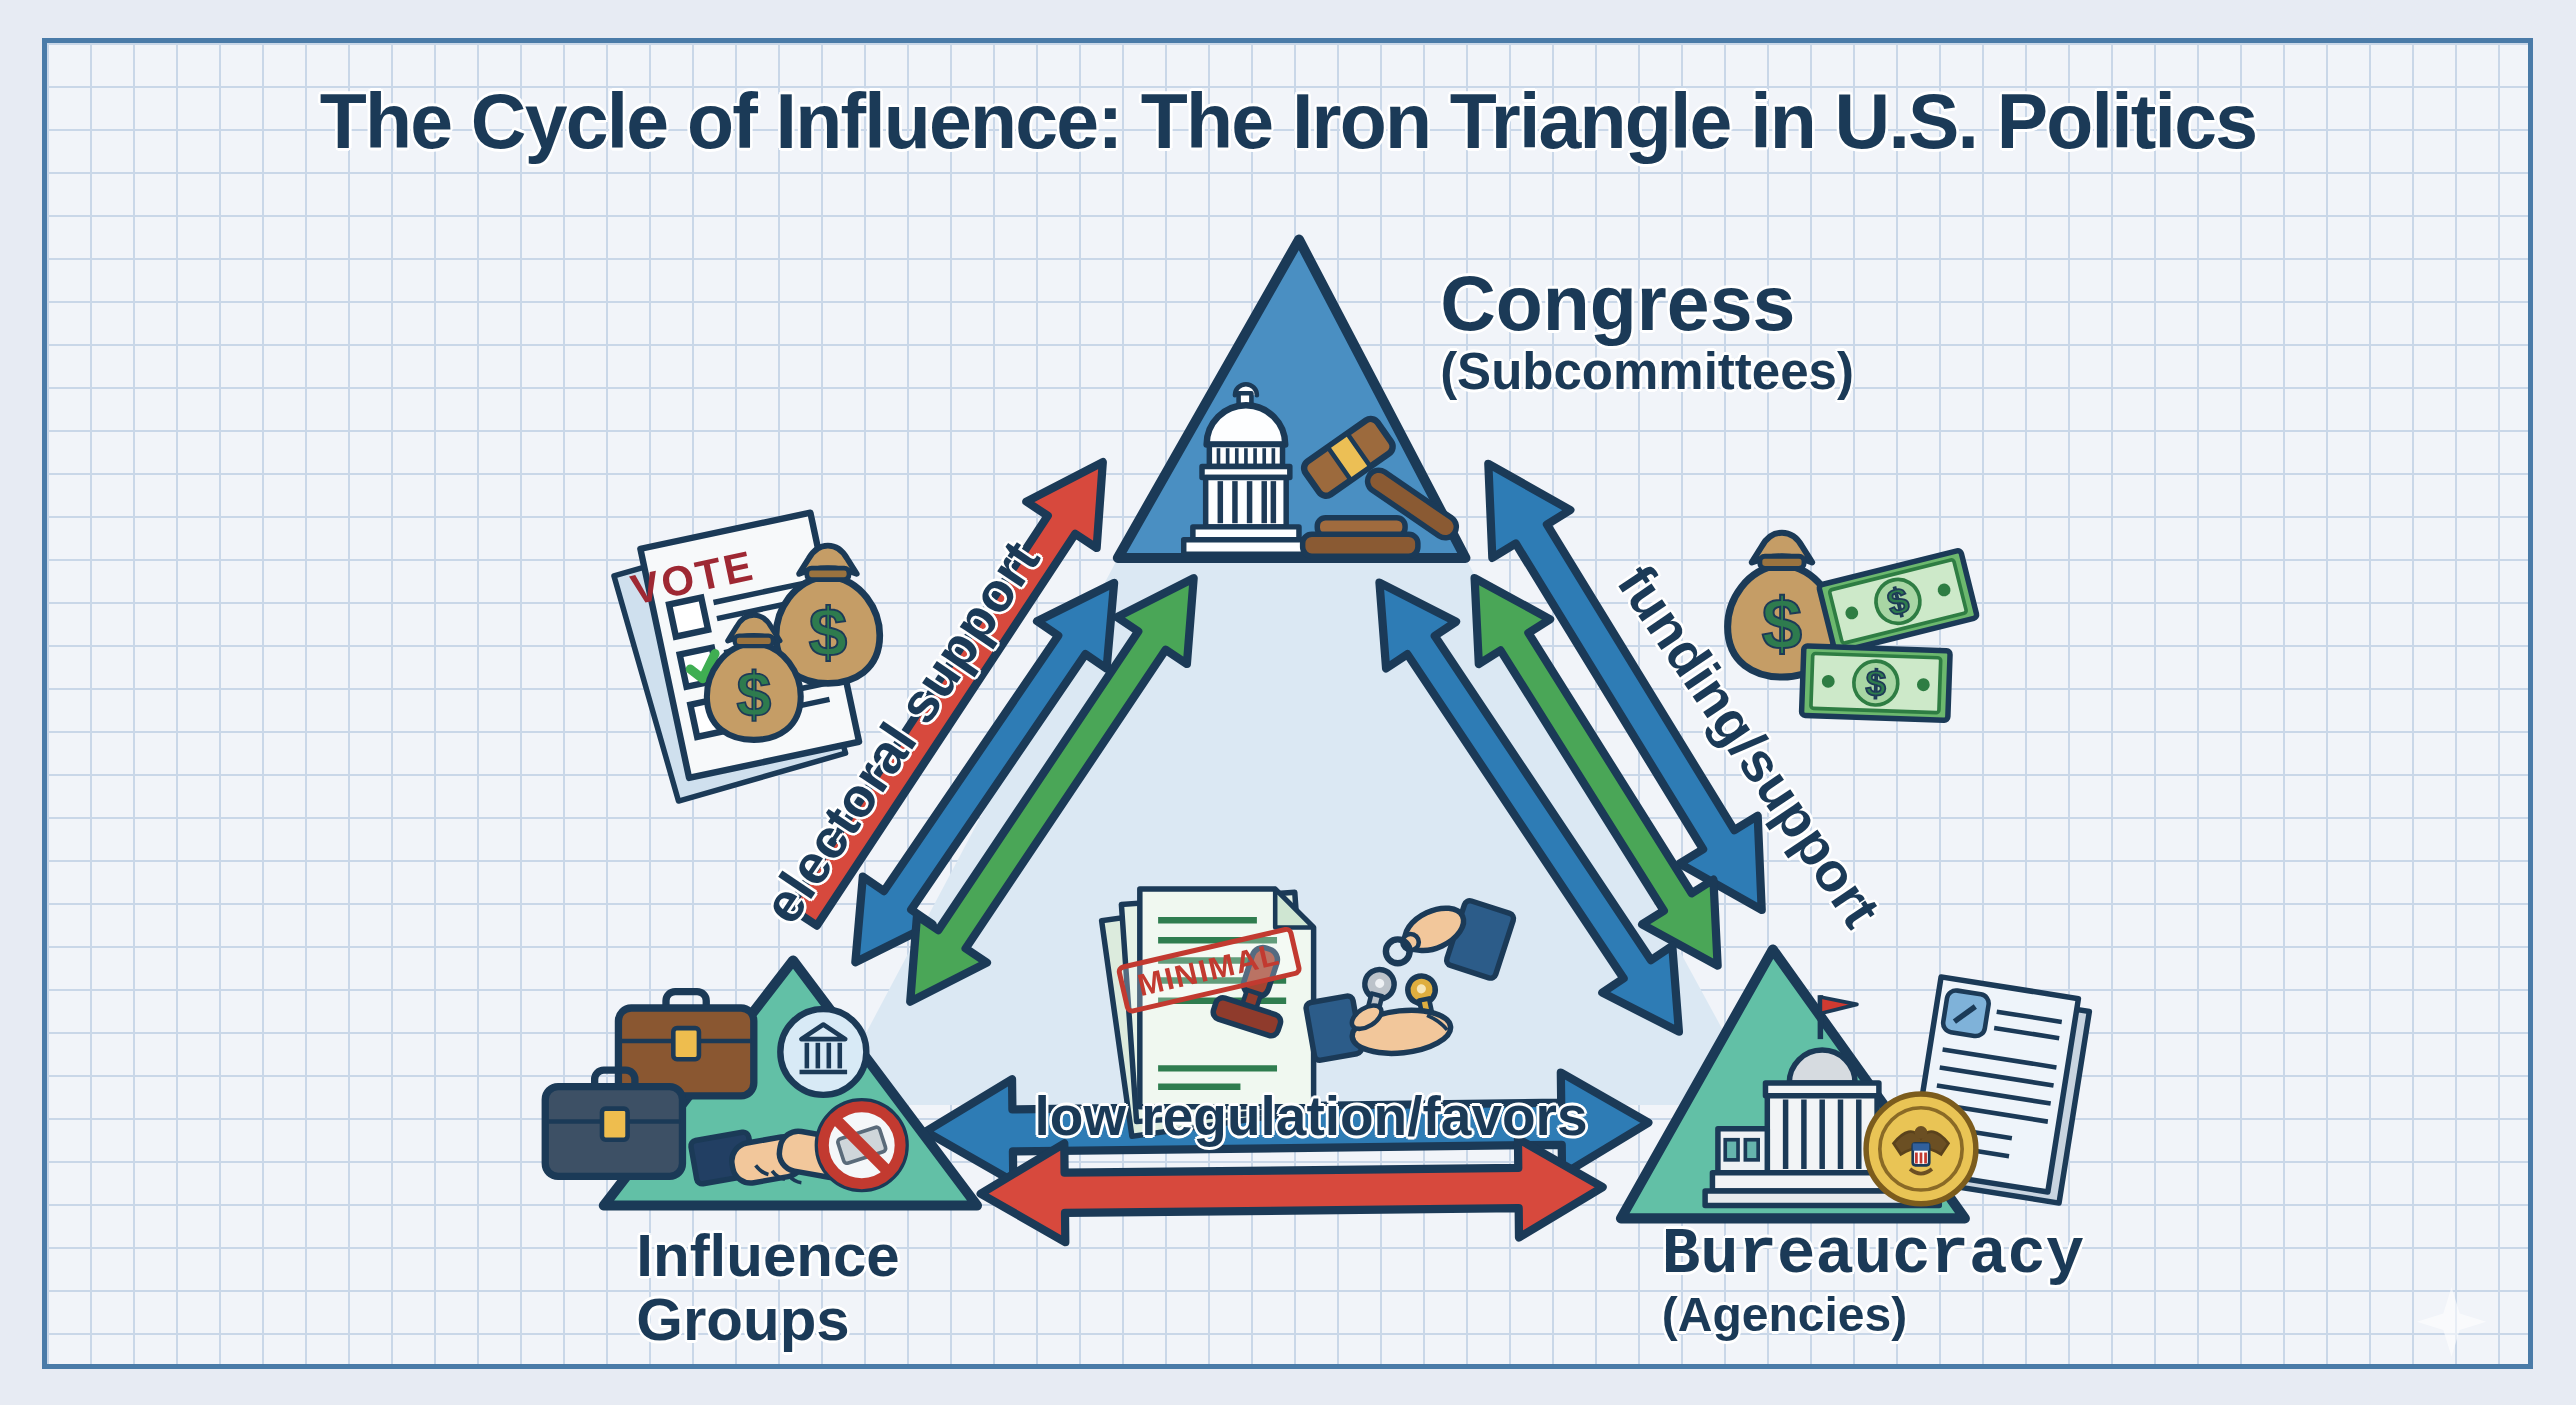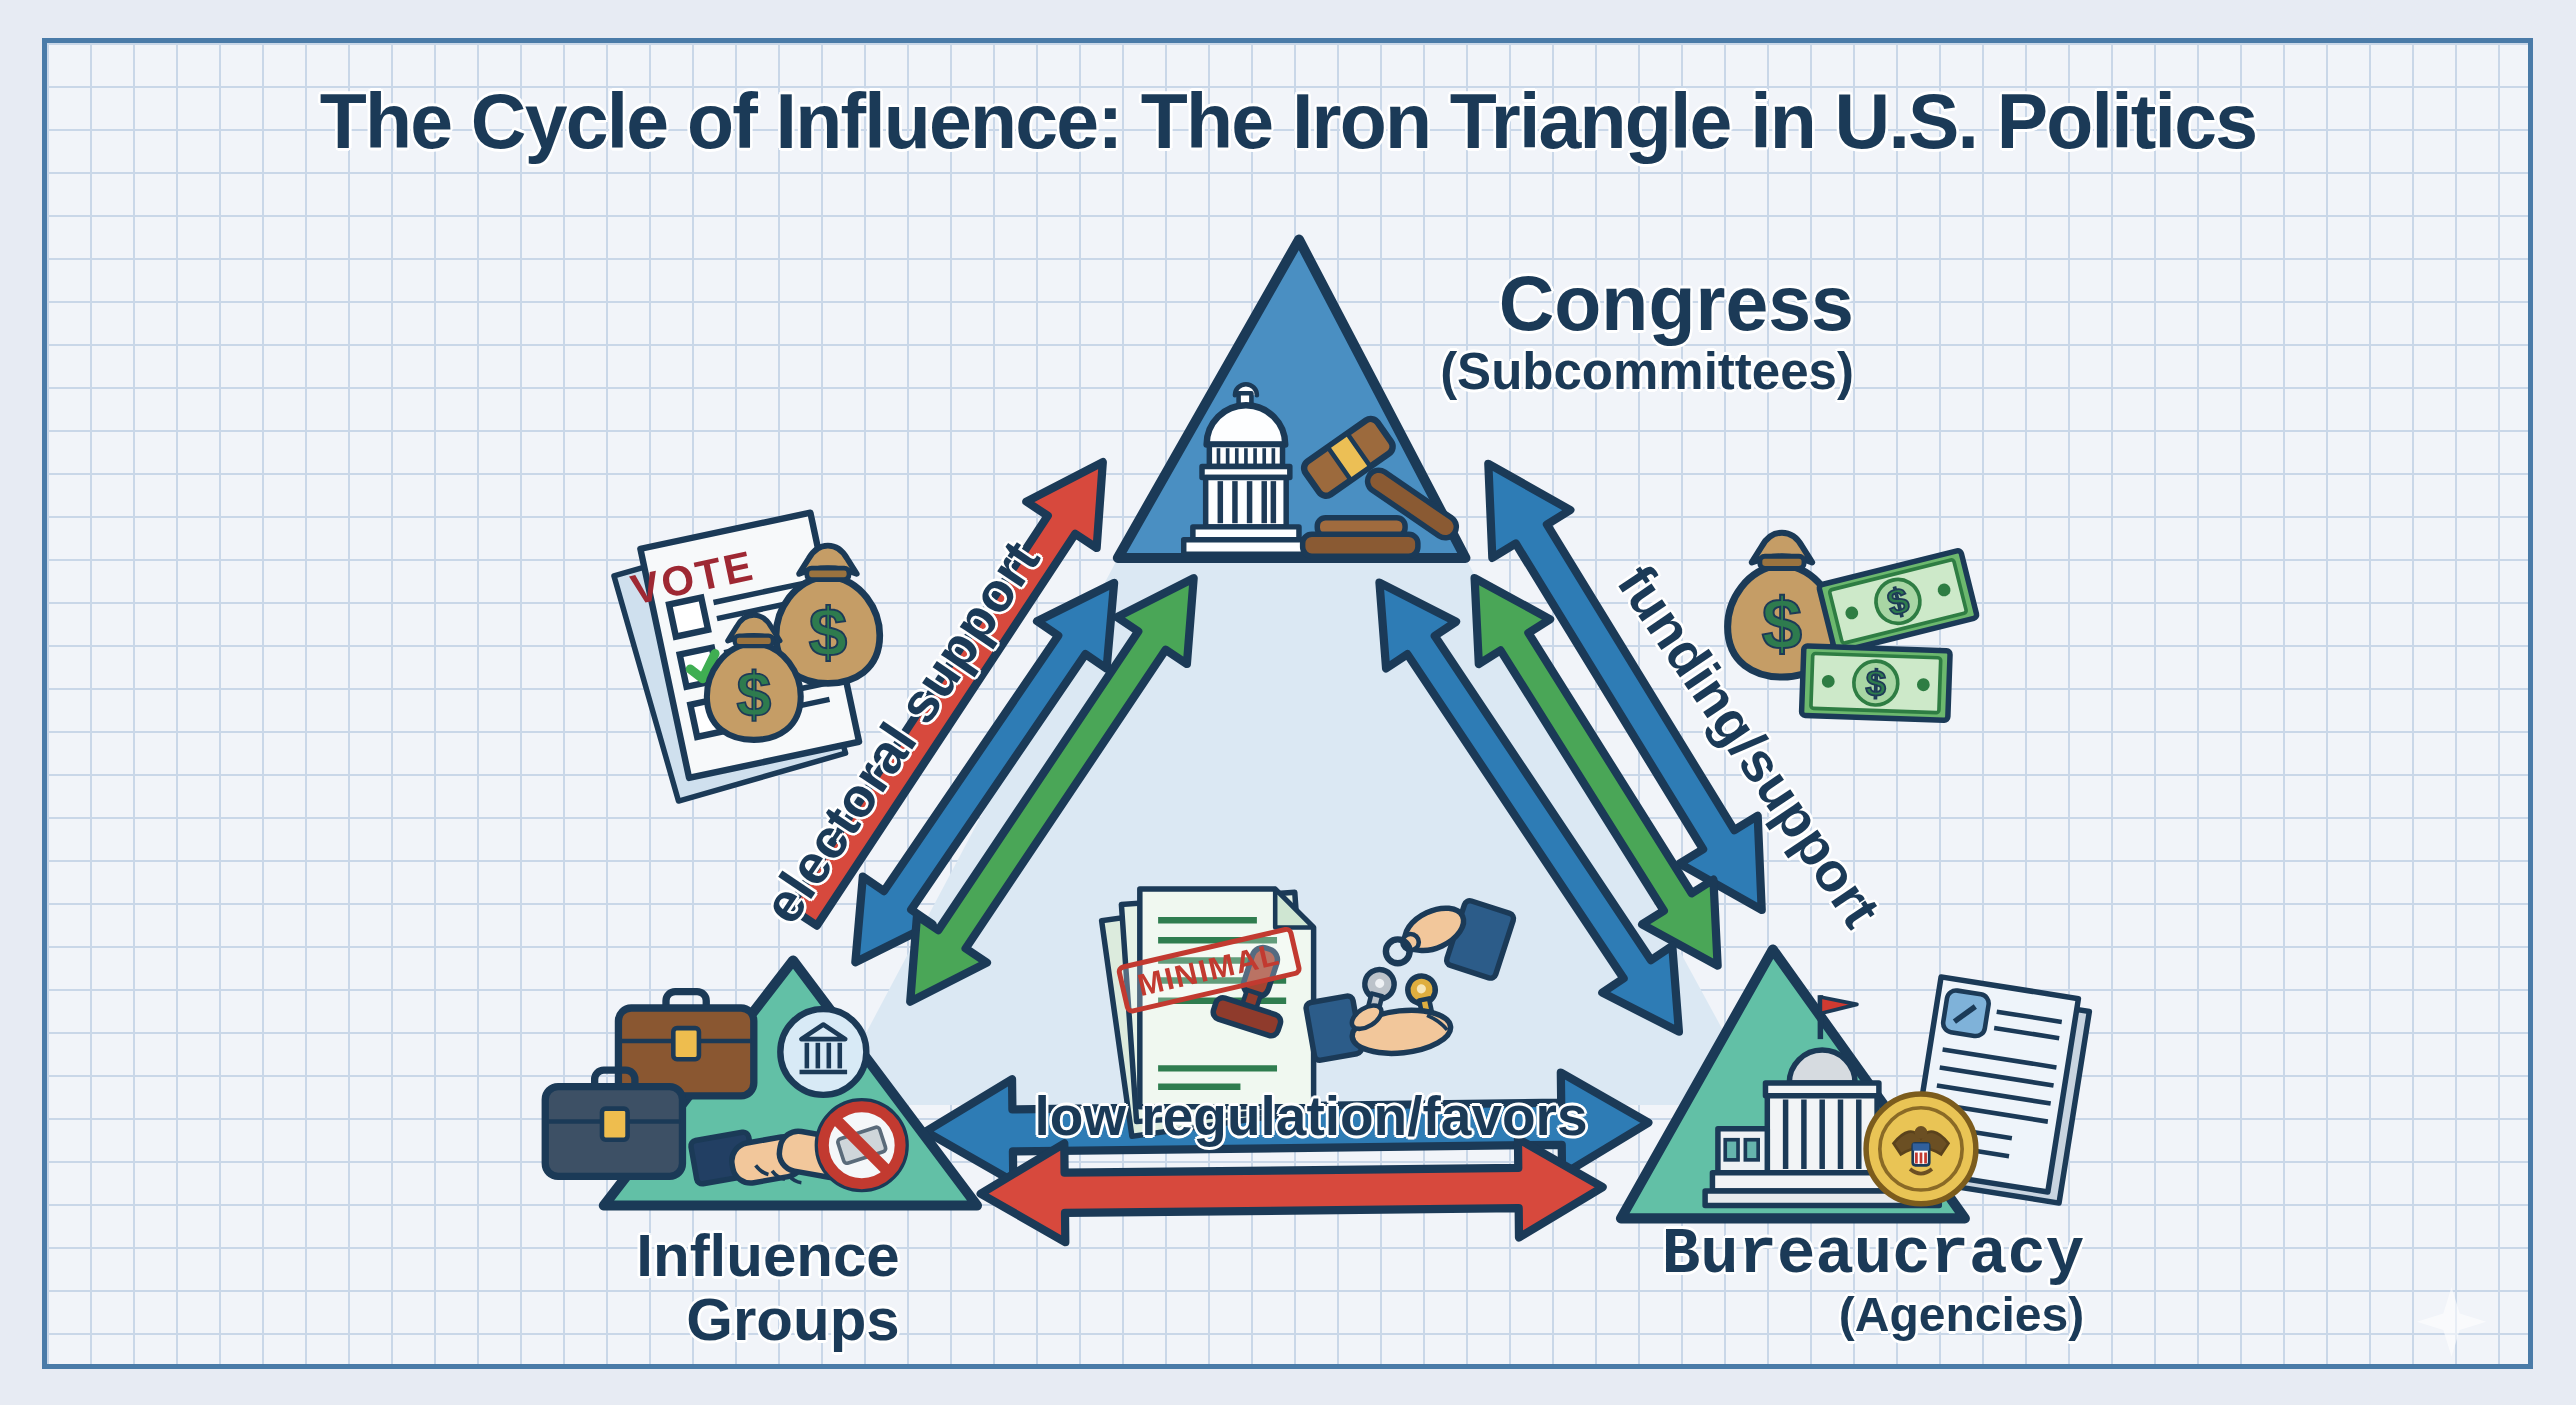--- a/index.html
+++ b/index.html
@@ -15,7 +15,7 @@
        text-shadow:2.7px 0 0 #fff,-2.7px 0 0 #fff,0 2.7px 0 #fff,0 -2.7px 0 #fff,
                    1.8px 1.8px 0 #fff,-1.8px -1.8px 0 #fff,1.8px -1.8px 0 #fff,-1.8px 1.8px 0 #fff;}
   .title{left:0;right:0;top:77px;text-align:center;font-size:77px;letter-spacing:-1.8px;}
-  .node{text-align:right;line-height:1.06;}
+  .node{text-align:left;line-height:1.06;}
   .arr{stroke:var(--navy);stroke-width:9;stroke-linejoin:round;}
   .f-blue{fill:var(--blue);} .f-green{fill:var(--green);} .f-red{fill:var(--red);}
   .tri{stroke:var(--navy);stroke-width:11;stroke-linejoin:round;}

